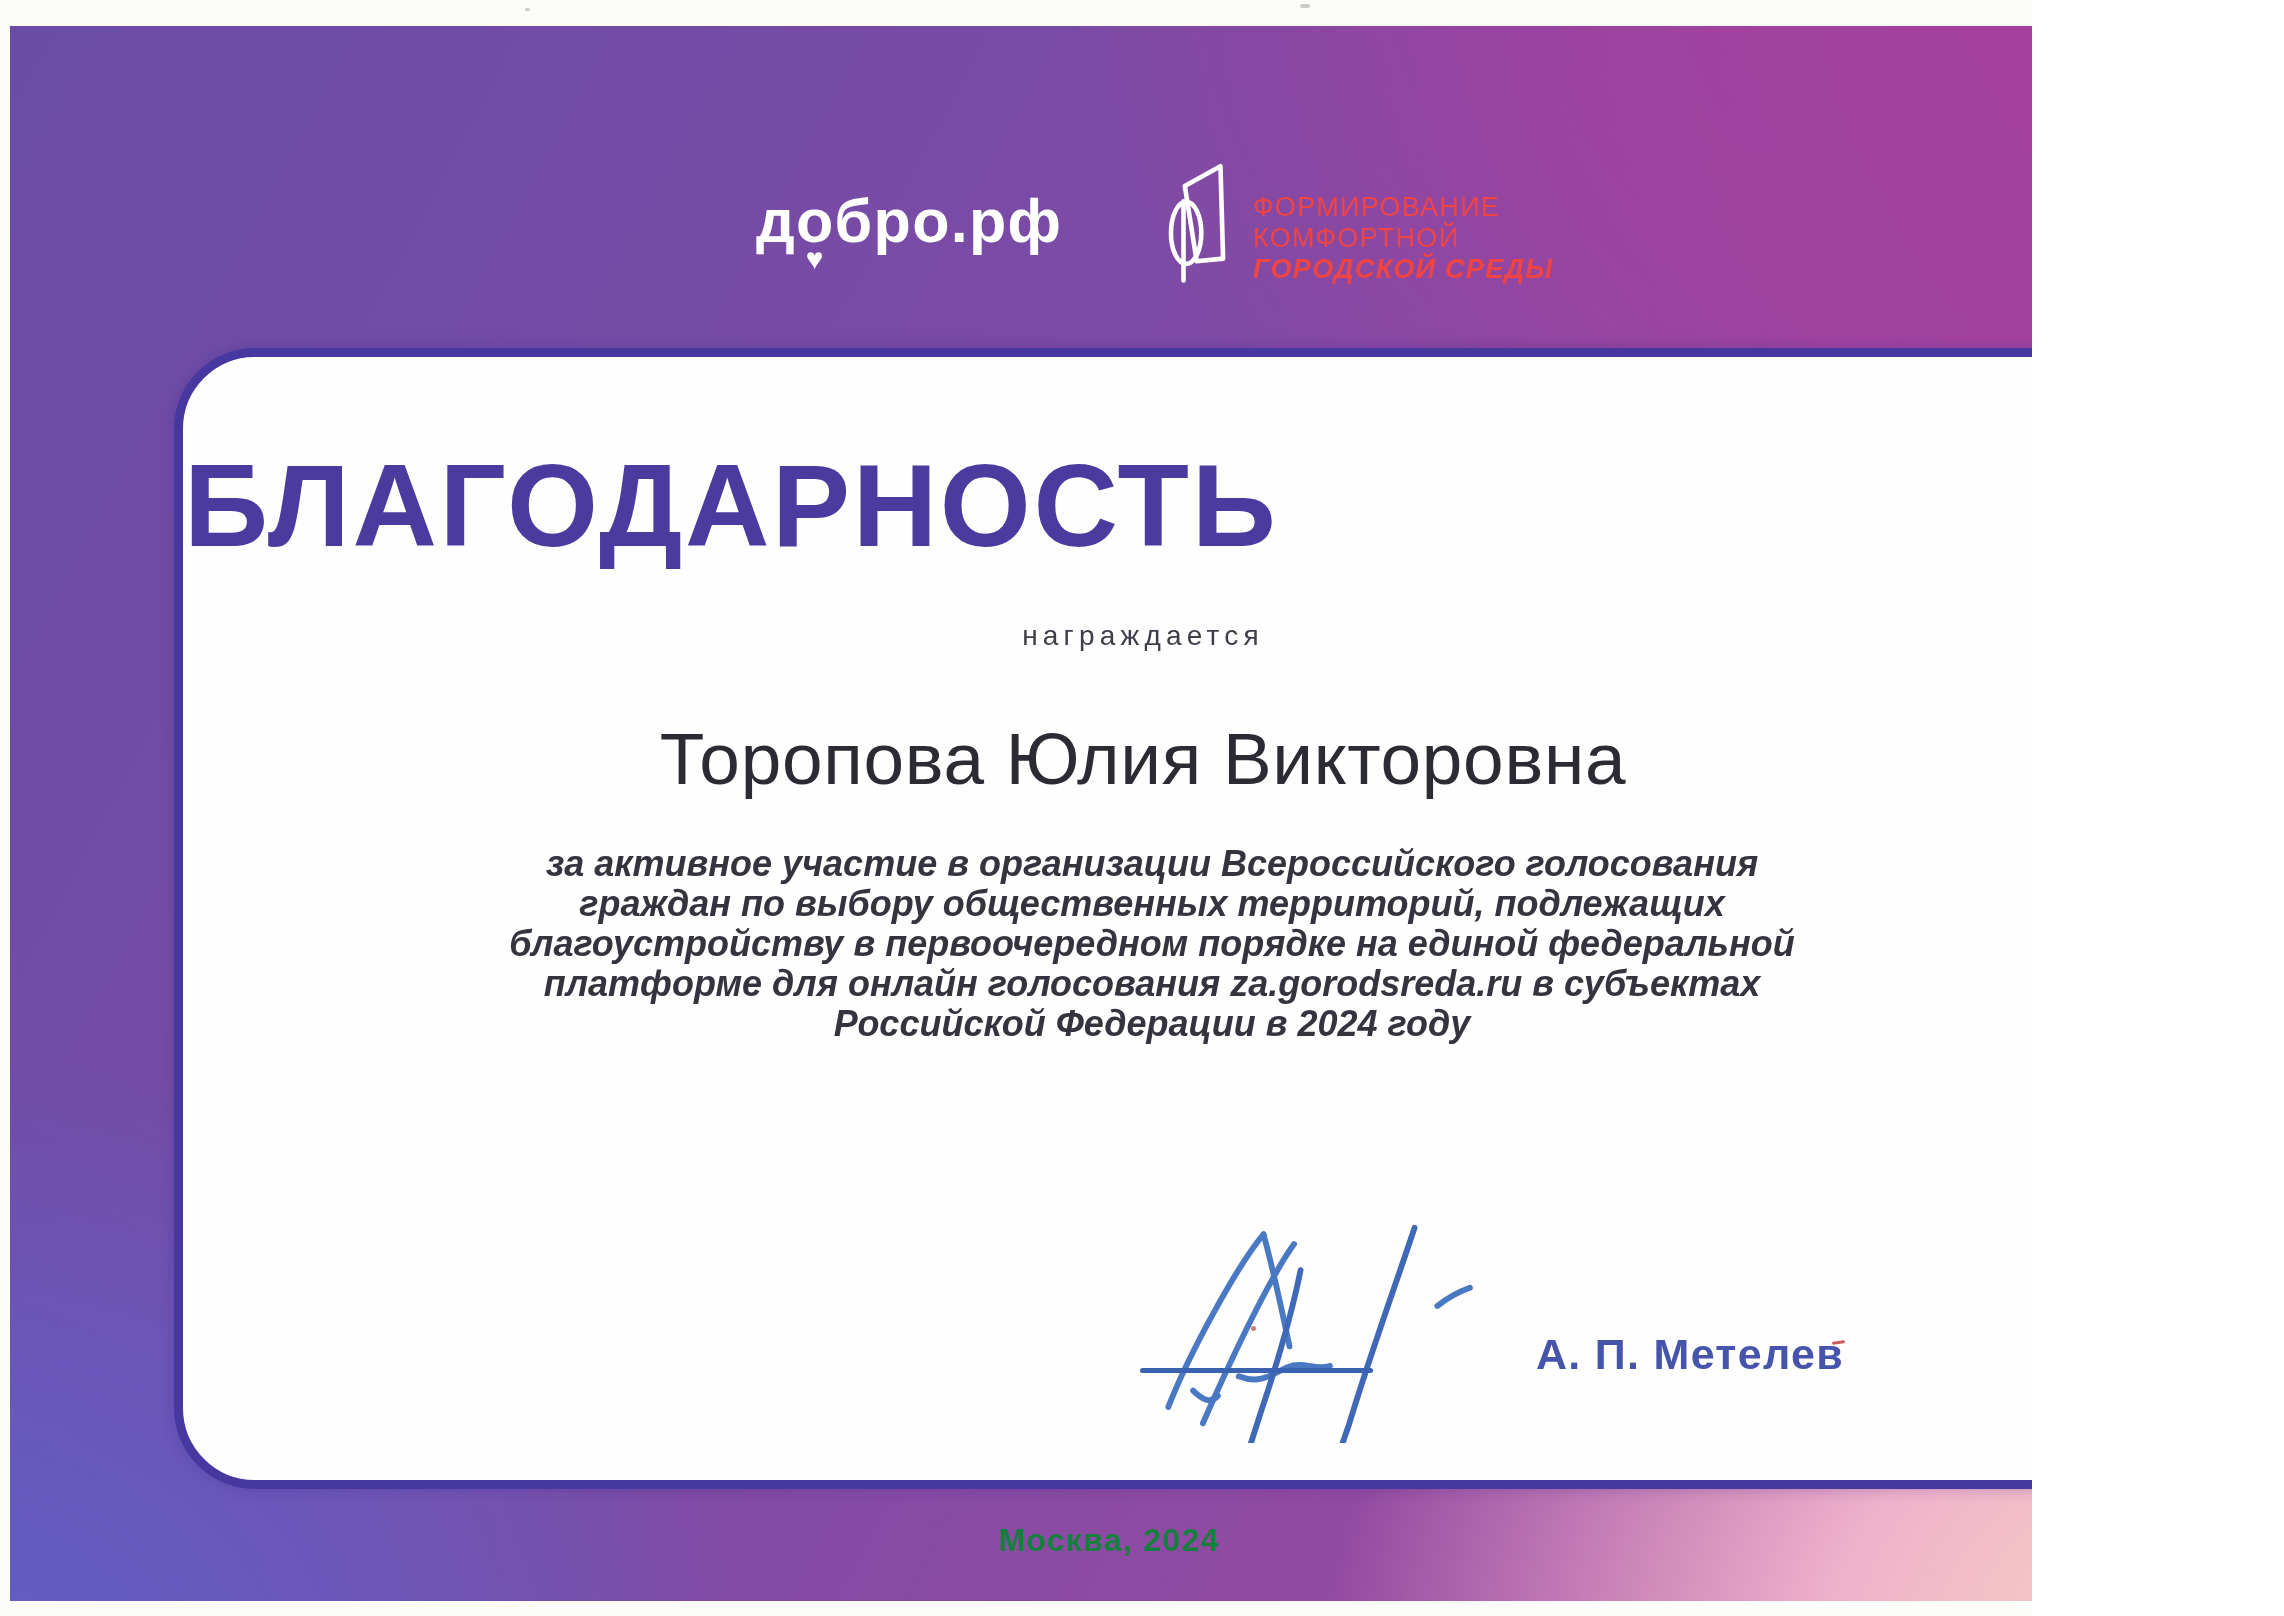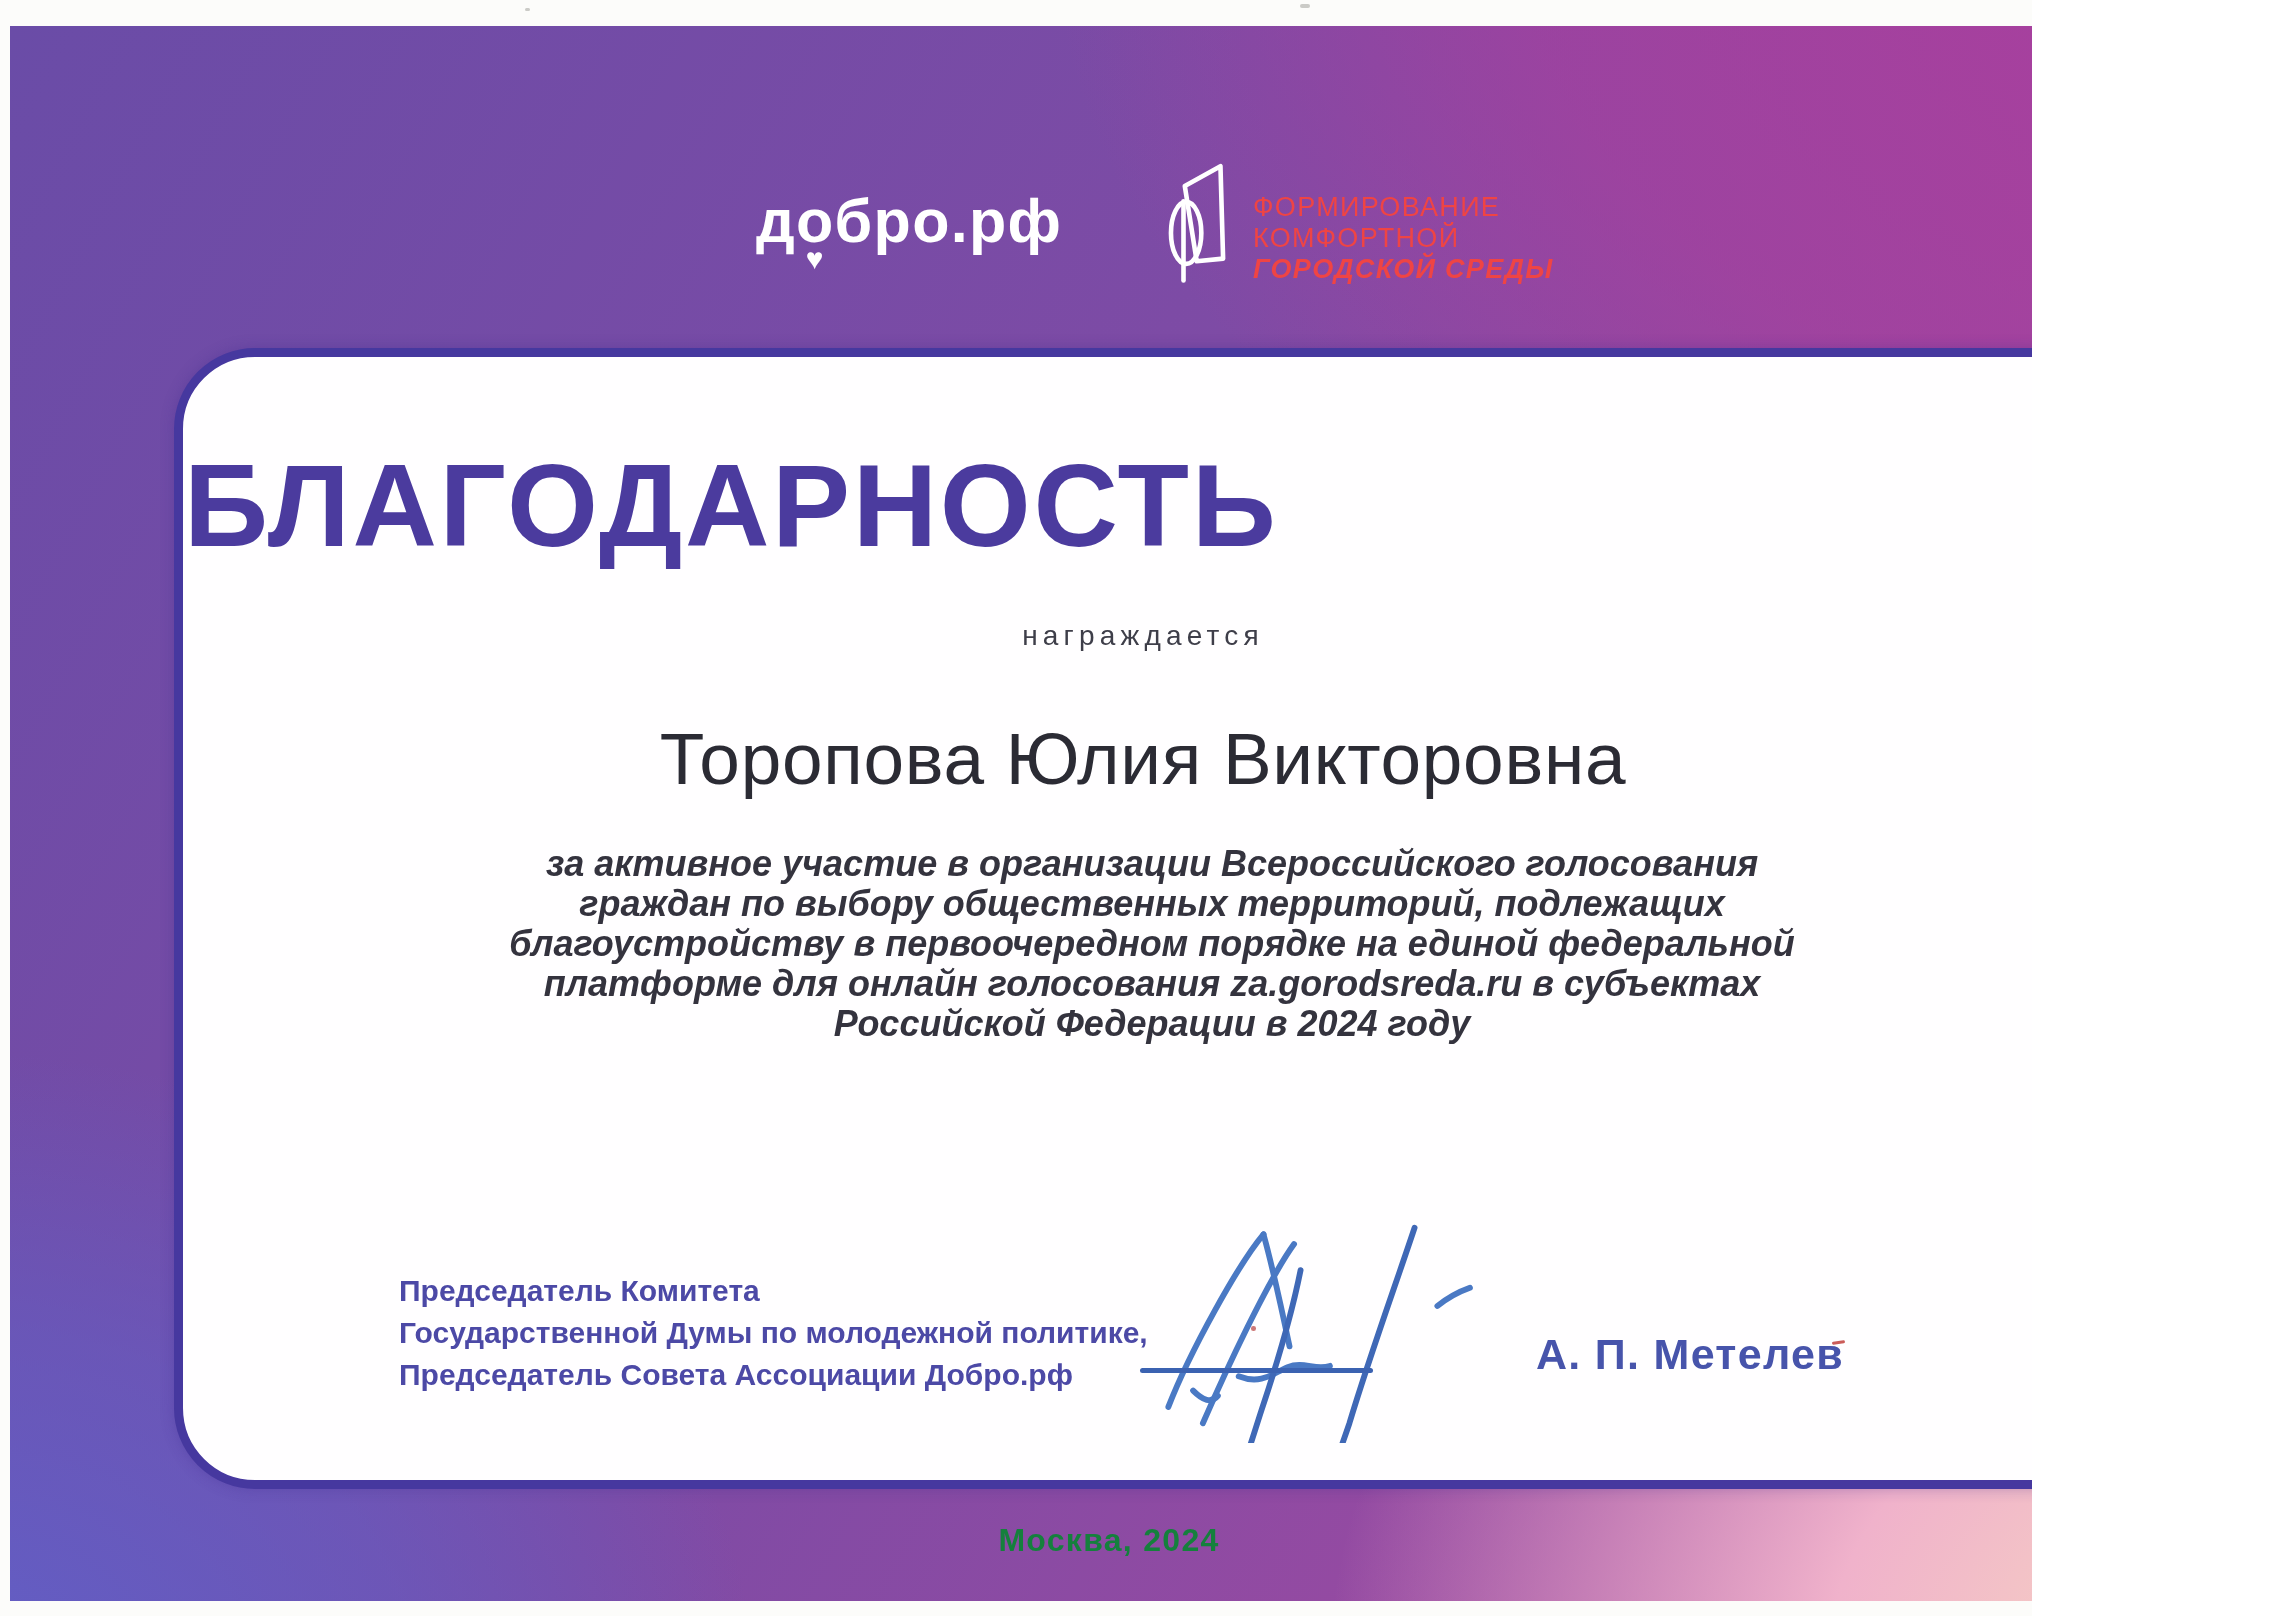--- a/index.html
+++ b/index.html
@@ -137,11 +137,6 @@
     <div>Российской Федерации в 2024 году</div>
   </div>
 
-  <div class="sig-titles">
-    <div>Председатель Комитета</div>
-    <div>Государственной Думы по молодежной политике,</div>
-    <div>Председатель Совета Ассоциации Добро.рф</div>
-  </div>
 
   <div class="sig-script">
     <svg width="355" height="235" viewBox="0 0 545 360" fill="none">

